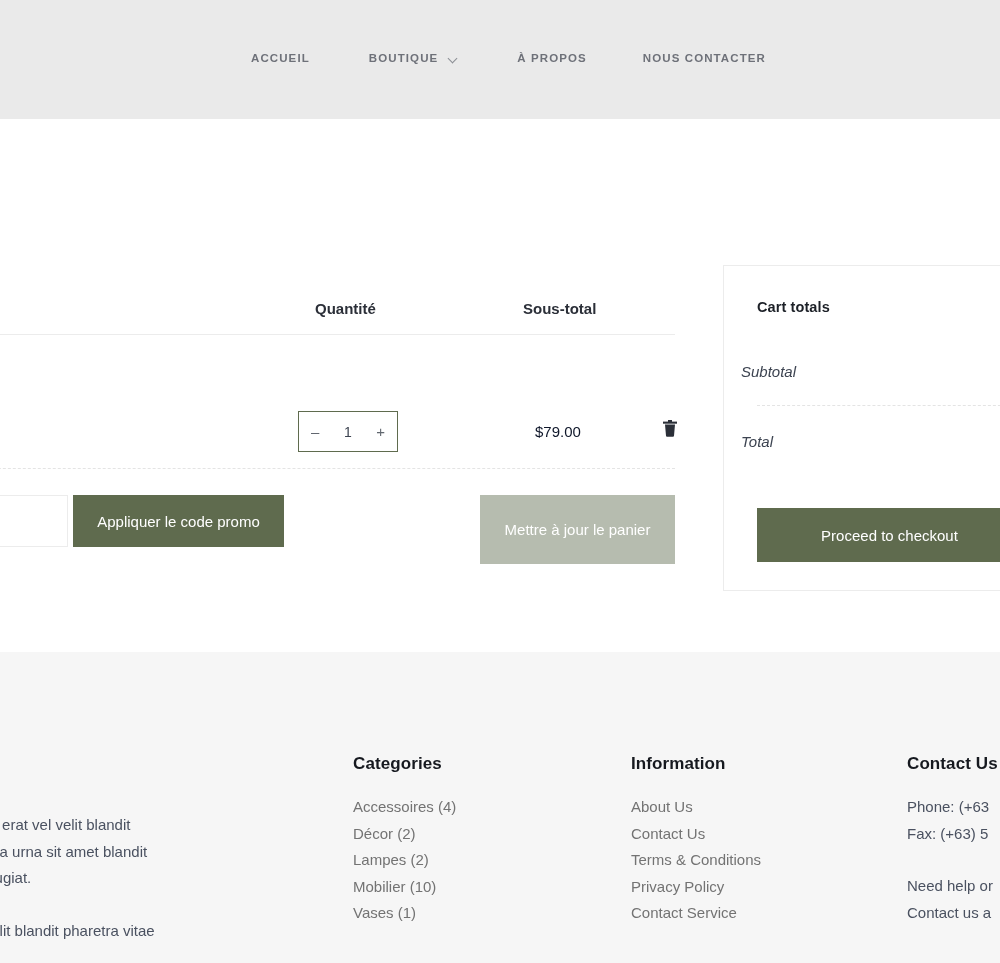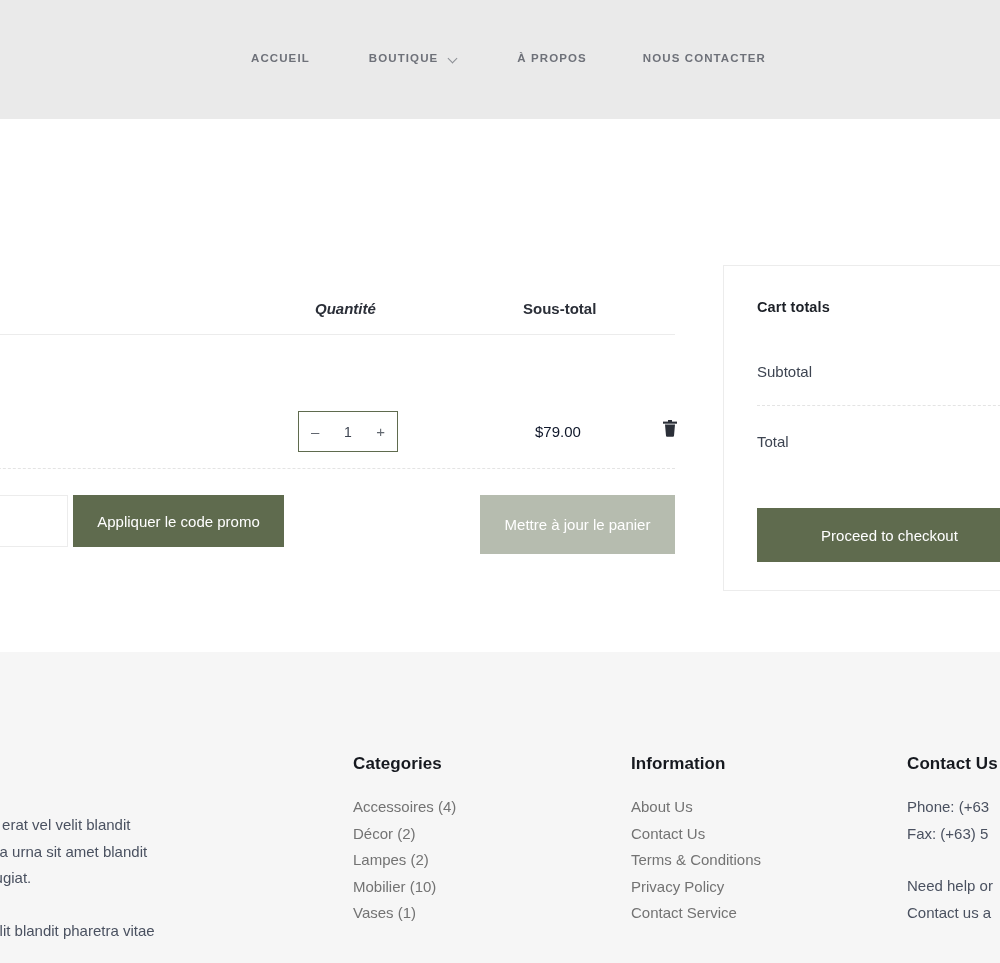--- a/index.html
+++ b/index.html
@@ -86,7 +86,7 @@
     color: #2b2f38;
     white-space: nowrap;
   }
-  .th-qty { left: 442px; font-style: italic; }
+  .th-qty { left: 442px; }
   .th-sub { left: 650px; }
 
   .cart-row {

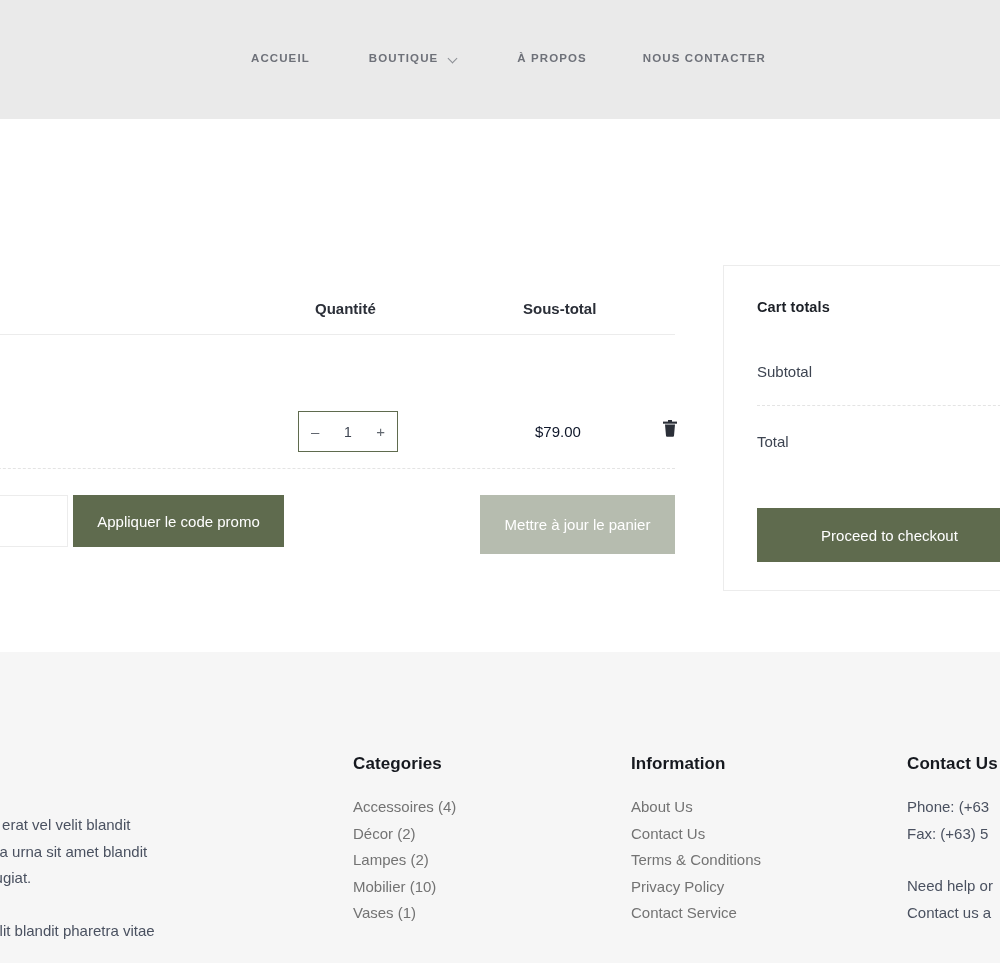--- a/index.html
+++ b/index.html
@@ -187,9 +187,10 @@
   }
   .totals-row {
     position: absolute;
-    left: 33px;
+    left: 17px;
     font-size: 15px;
     color: #3d4451;
+    font-style: italic;
   }
   .tr-subtotal { top: 97px; }
   .tr-total { top: 167px; }

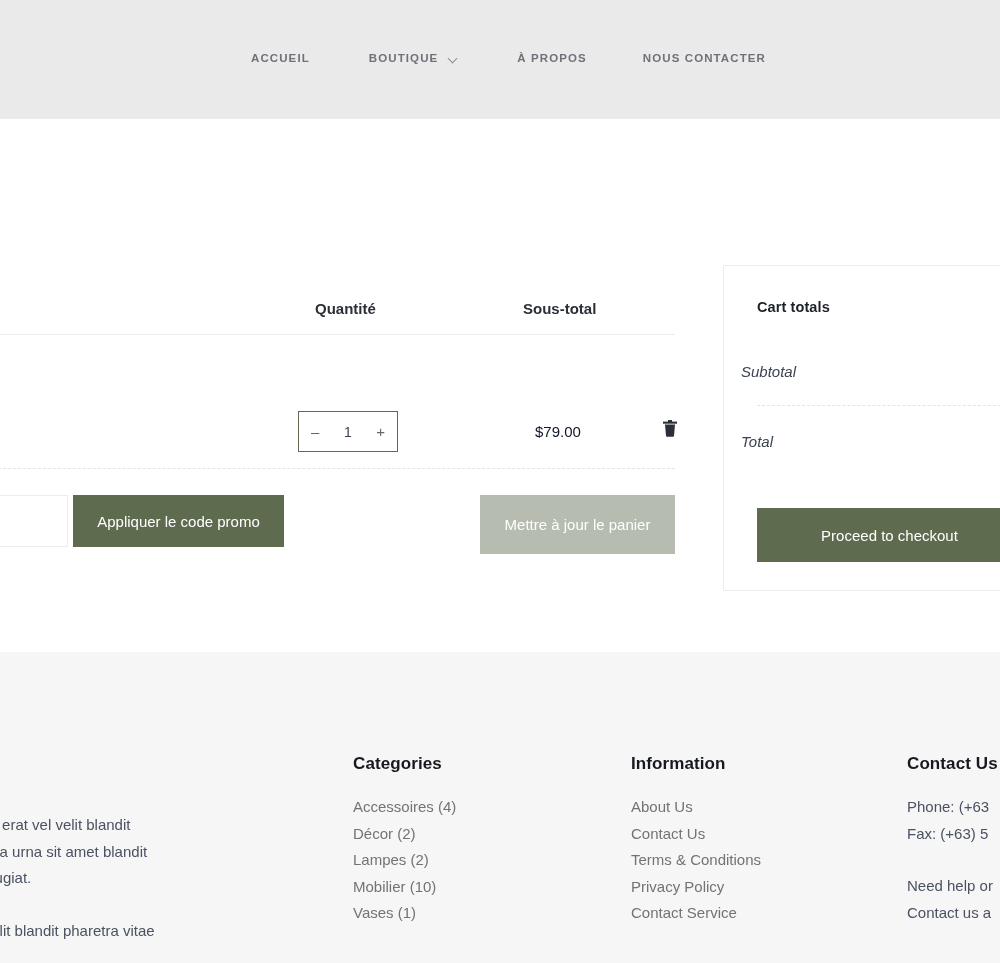--- a/index.html
+++ b/index.html
@@ -163,7 +163,7 @@
   .btn-update {
     position: absolute;
     left: 607px; top: 26px;
-    width: 195px; height: 59px;
+    width: 195px; height: 69px;
     background: #b6bcaf;
   }
 

